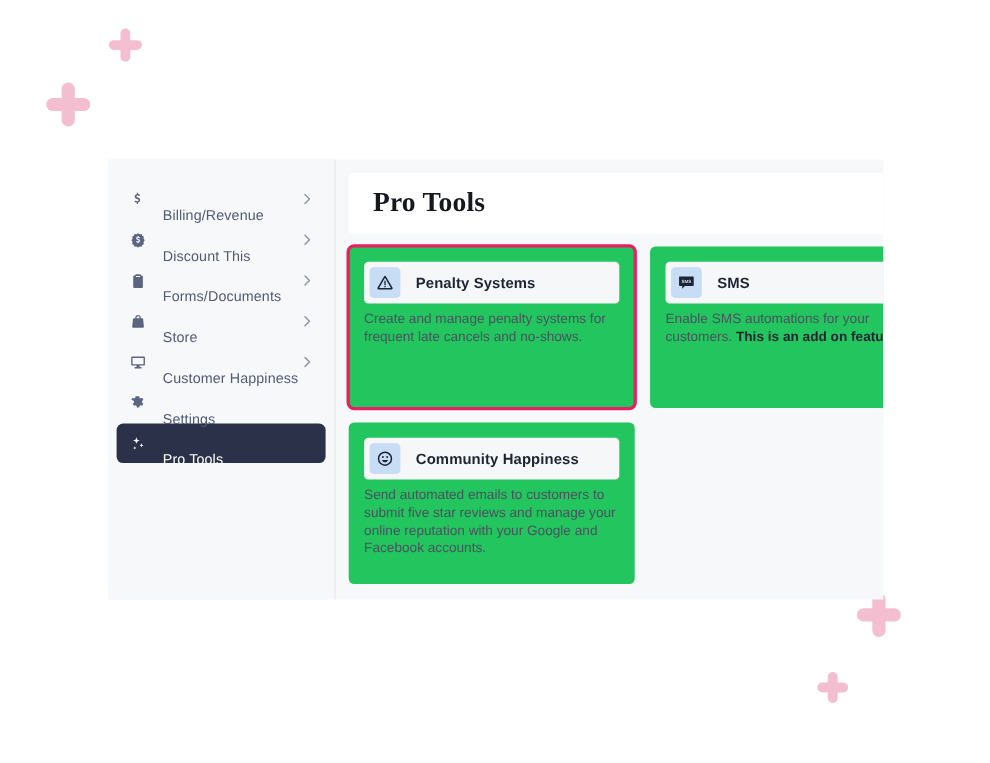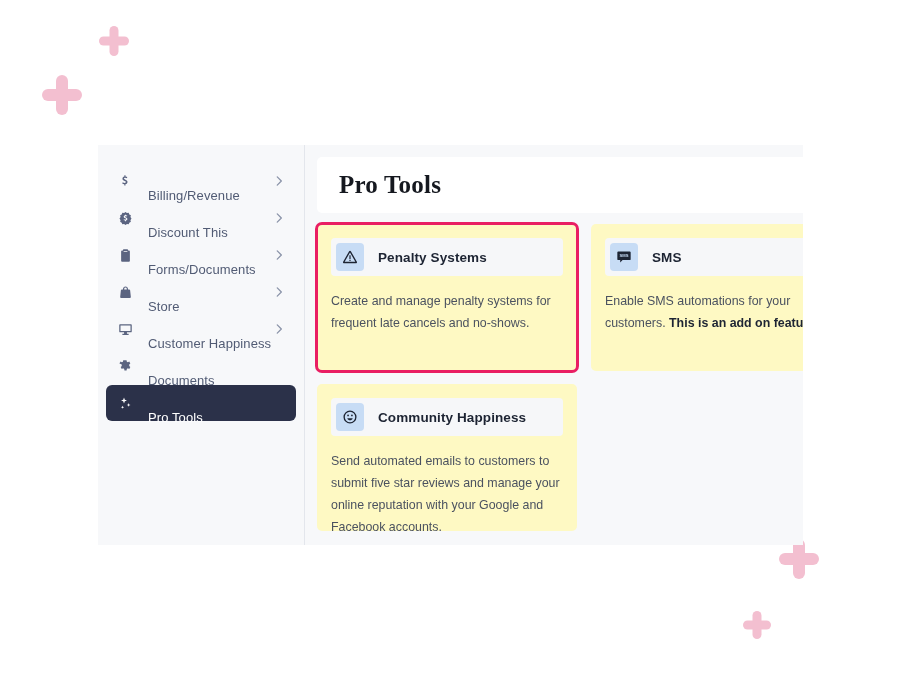--- a/index.html
+++ b/index.html
@@ -123,7 +123,7 @@
   }
 
   .tool-card {
-    background: #fef9c3;
+    background: #22c55e;
     border-radius: 5px;
     height: 147px;
     box-sizing: border-box;

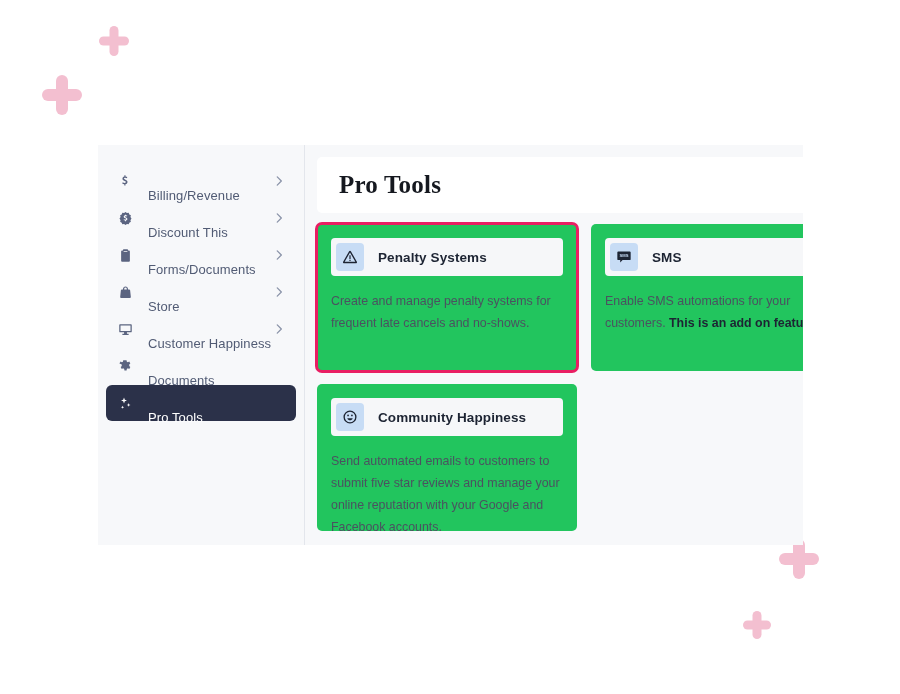--- a/index.html
+++ b/index.html
@@ -162,9 +162,9 @@
     letter-spacing: .1px;
   }
   .card-body {
-    margin-top: 14px;
+    margin-top: 6px;
     font-size: 12.4px;
-    line-height: 22px;
+    line-height: 16px;
     color: #4b5260;
   }
   .card-body b { color: #1d2433; }

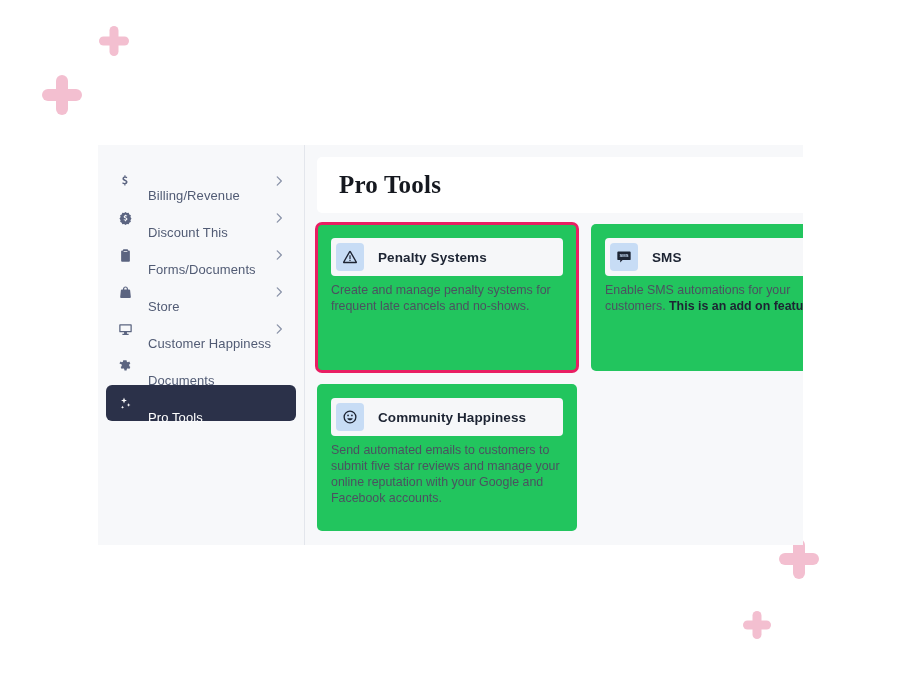--- a/index.html
+++ b/index.html
@@ -266,7 +266,7 @@
             <path d="M10.3 1.8h3.4l.4 2.4c.6.2 1.2.5 1.7.9l2.2-1 1.7 3-1.8 1.6c.1.3.1.6.1 1.3s0 1-.1 1.3l1.8 1.6-1.7 3-2.2-1c-.5.4-1.1.7-1.7.9l-.4 2.4h-3.4l-.4-2.4c-.6-.2-1.2-.5-1.7-.9l-2.2 1-1.7-3 1.8-1.6c-.1-.3-.1-.6-.1-1.3s0-1 .1-1.3L2.3 7.1l1.7-3 2.2 1c.5-.4 1.1-.7 1.7-.9l.4-2.4z"></path>
           </svg>
         </span>
-        <span class="nav-label">Documents</span>
+        <span class="nav-label">Settings</span>
       </div>
       <div class="nav-item active">
         <span class="nav-icon">

